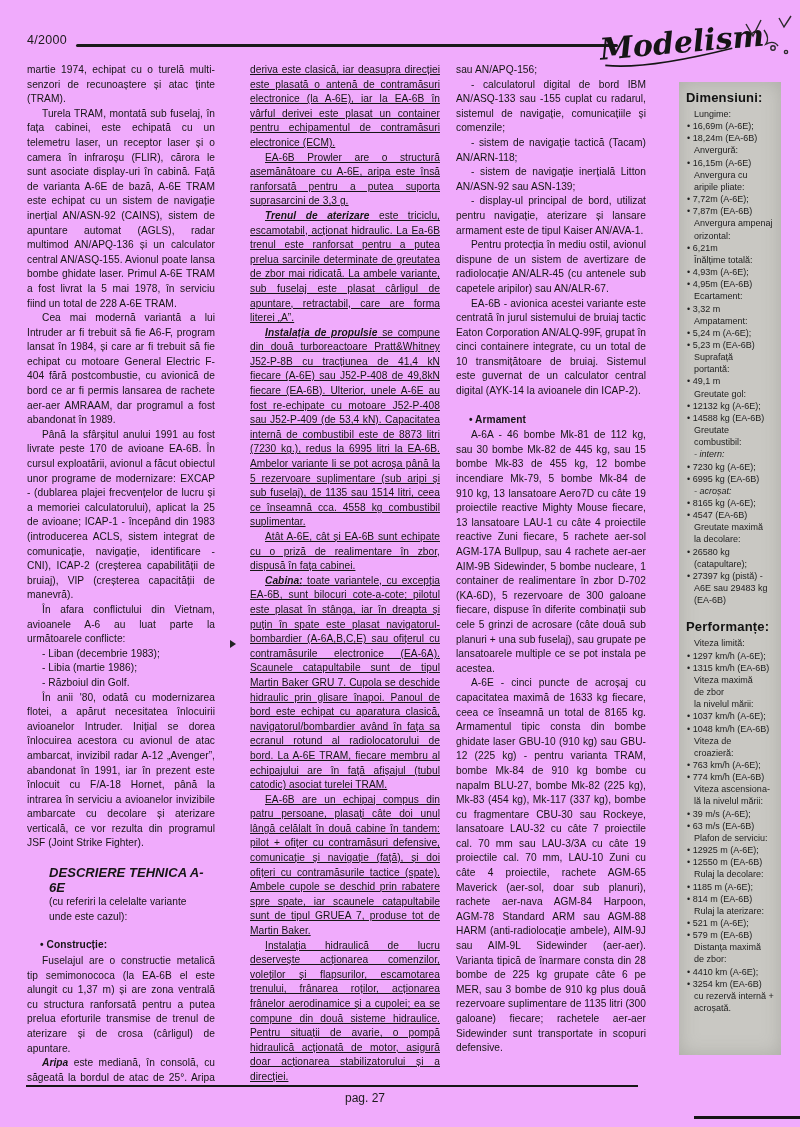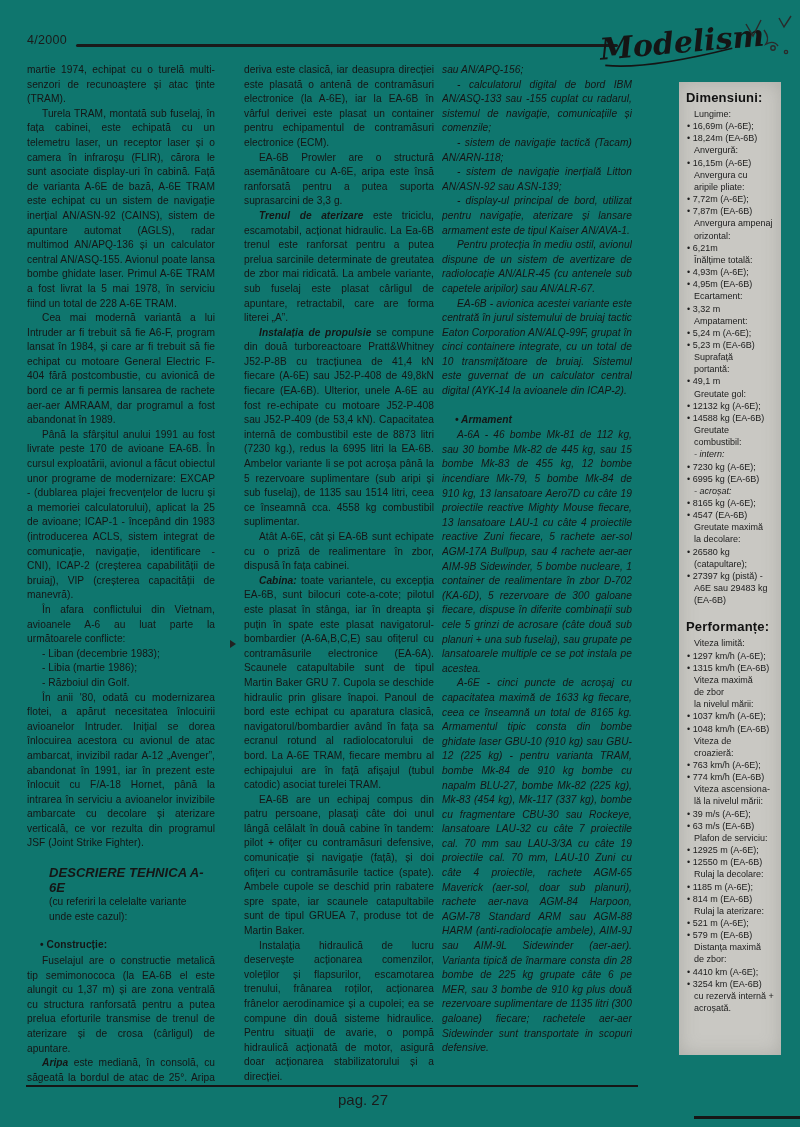--- a/index.html
+++ b/index.html
@@ -11,7 +11,7 @@
   }
   .page{
     position:relative;width:800px;height:1127px;
-    background:#0f766e;overflow:hidden;
+    background:#f0abfc;overflow:hidden;
   }
   
   .issue{

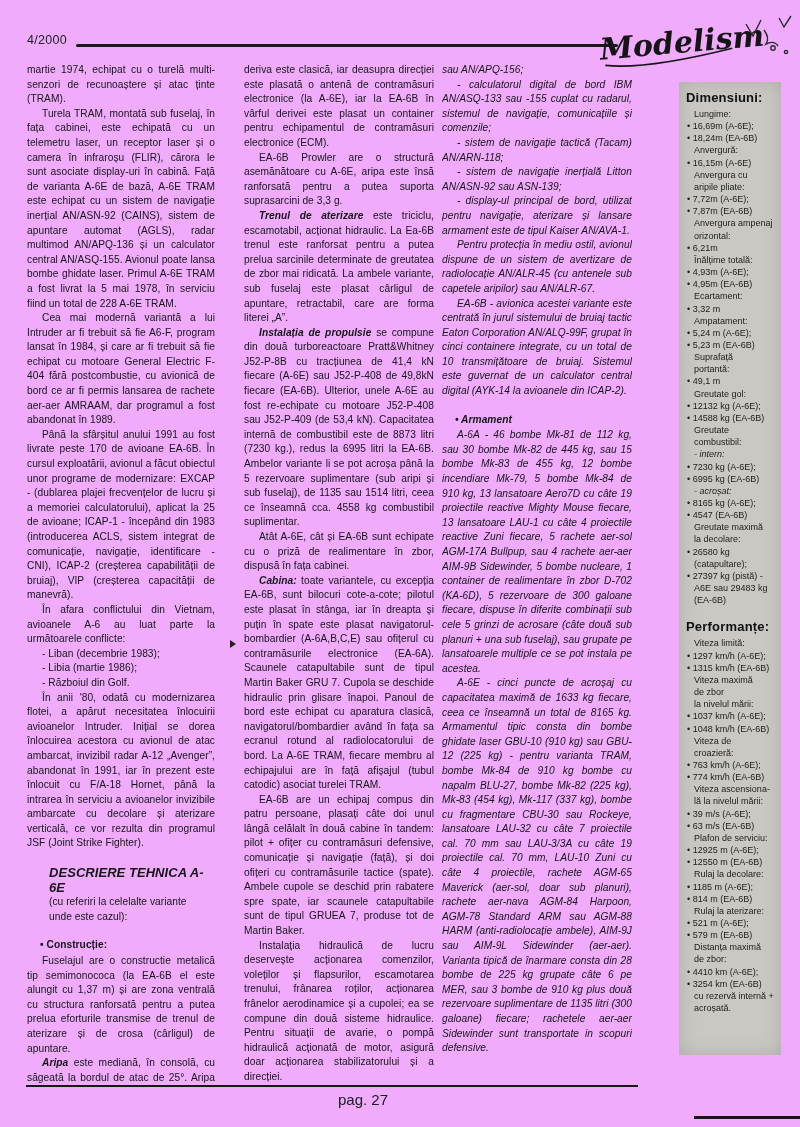--- a/index.html
+++ b/index.html
@@ -30,7 +30,7 @@
     letter-spacing:.05px;
   }
   #col0{left:27px;width:188px;}
-  #col1{left:244px;width:190px;}
+  #col1{left:250px;width:190px;text-decoration:underline;}
   #col2{left:442px;width:190px;font-style:italic;}
   .blk{margin:0;}
   .blk.p{text-indent:15px;}

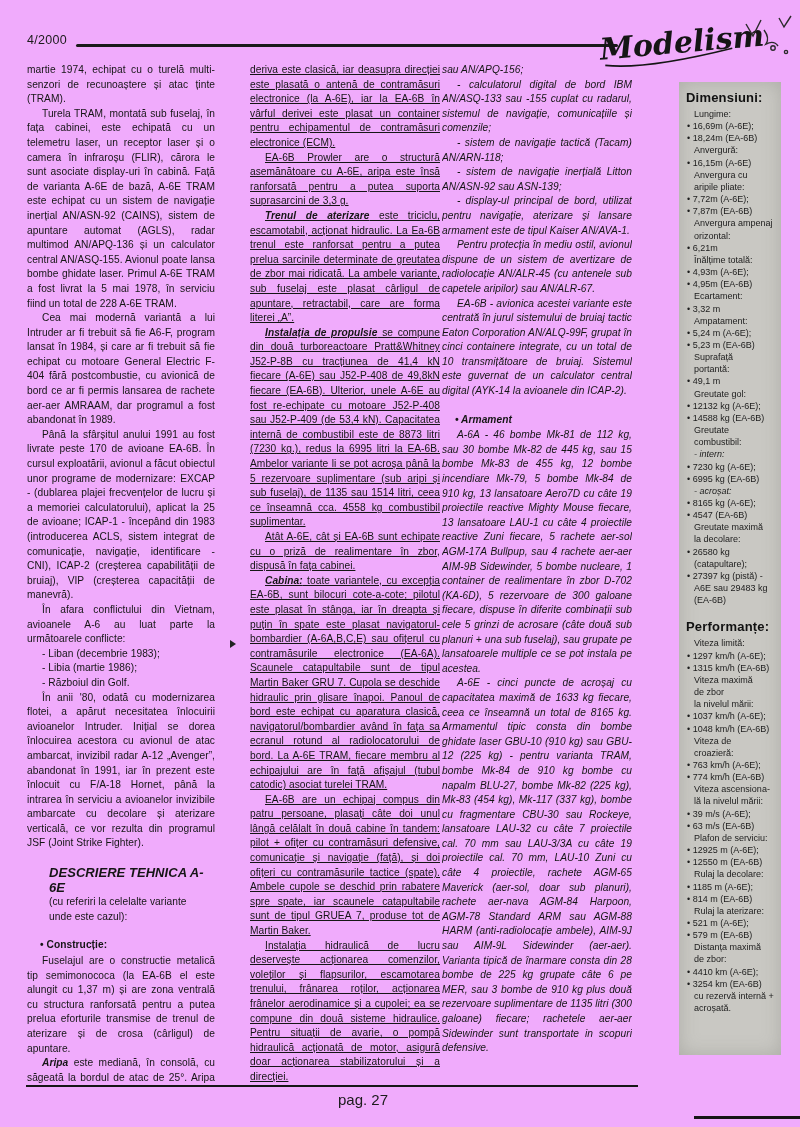--- a/index.html
+++ b/index.html
@@ -31,7 +31,7 @@
   }
   #col0{left:27px;width:188px;}
   #col1{left:250px;width:190px;text-decoration:underline;}
-  #col2{left:442px;width:190px;font-style:italic;}
+  #col2{left:456px;width:190px;}
   .blk{margin:0;}
   .blk.p{text-indent:15px;}
   .blk.cont{text-indent:0;}

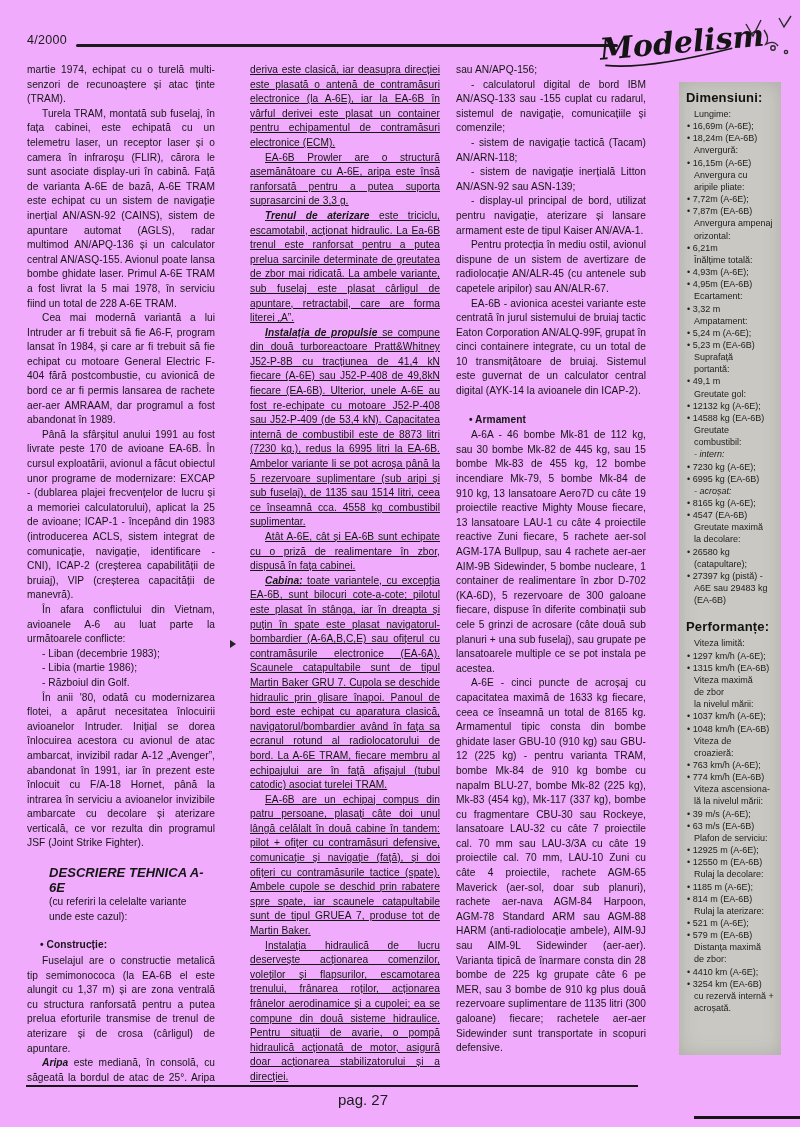--- a/index.html
+++ b/index.html
@@ -68,8 +68,8 @@
     background:#161616;
   }
   .page-number{
-    position:absolute;left:338px;top:1091px;
-    font-size:15px;color:#1b1b1b;
+    position:absolute;left:345px;top:1091px;
+    font-size:12px;color:#1b1b1b;
   }
   .corner-rule{
     position:absolute;left:694px;top:1116px;width:106px;height:3px;

